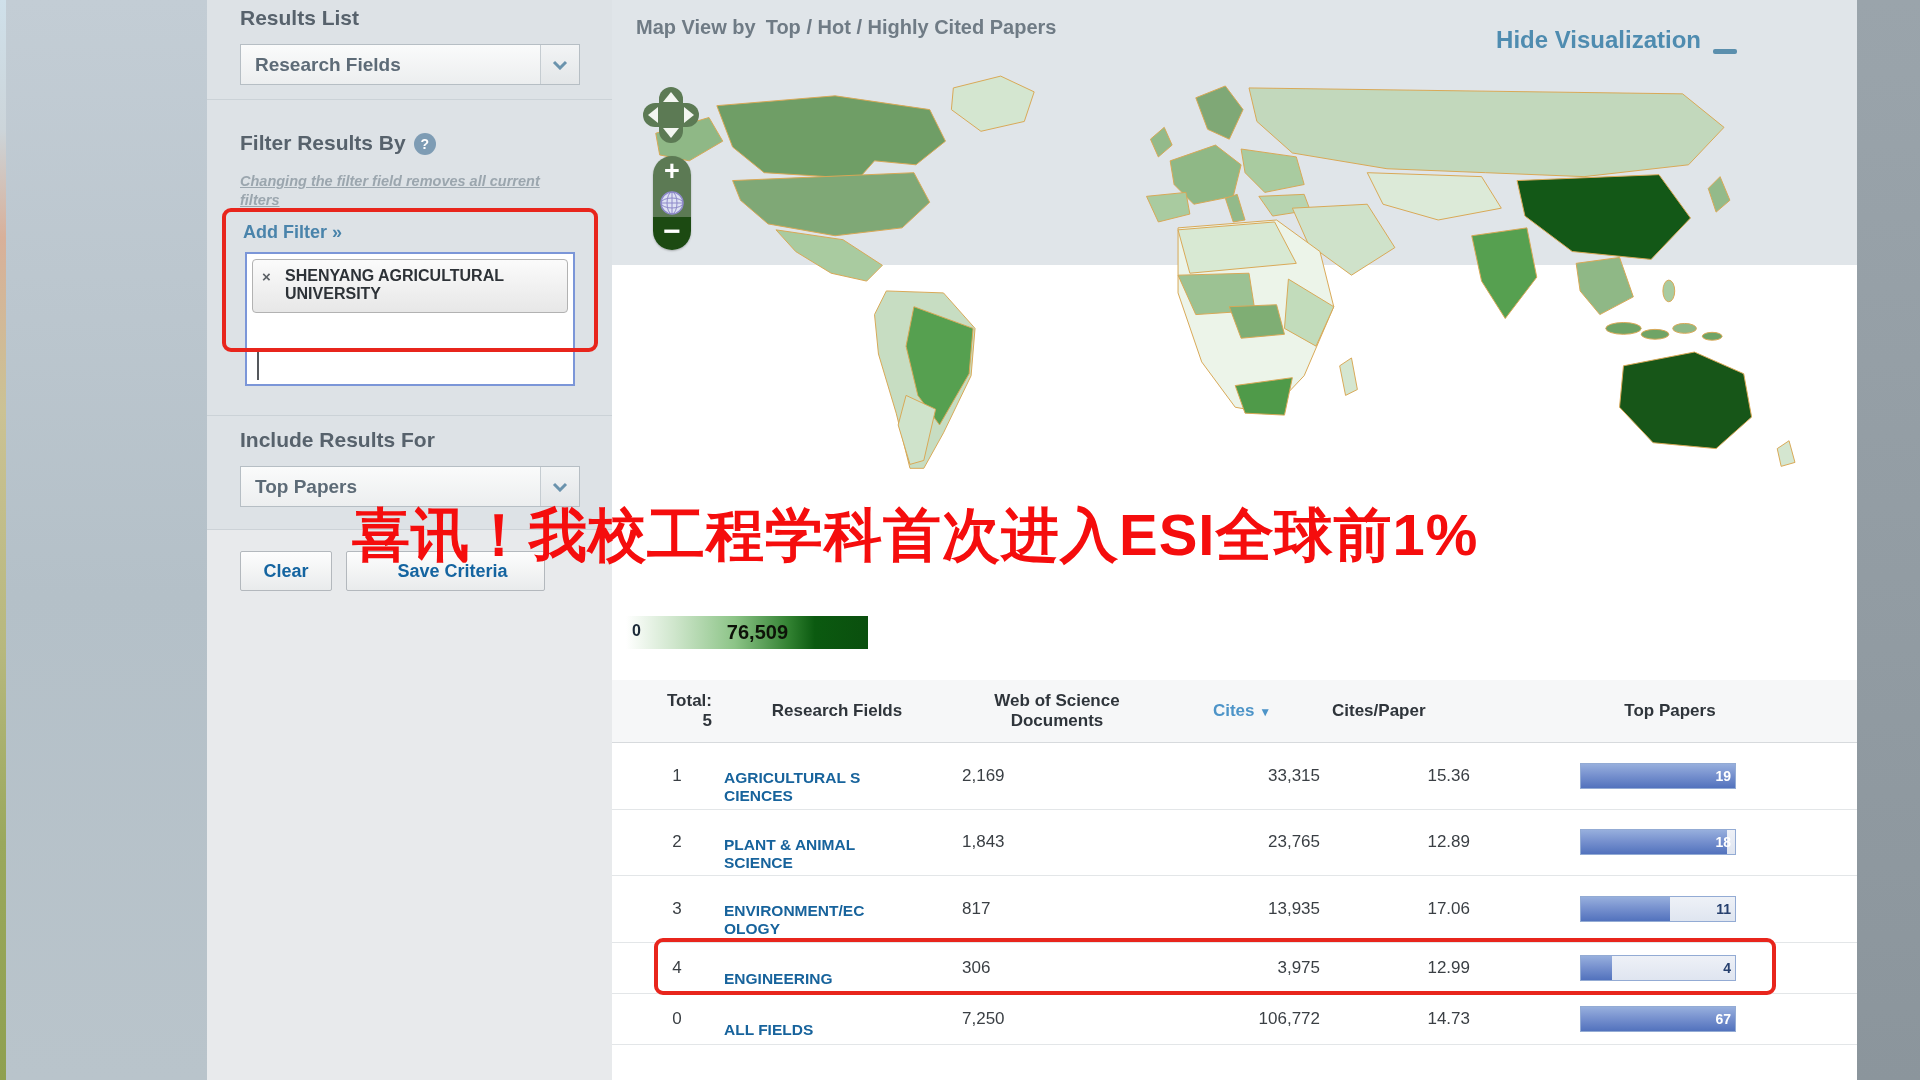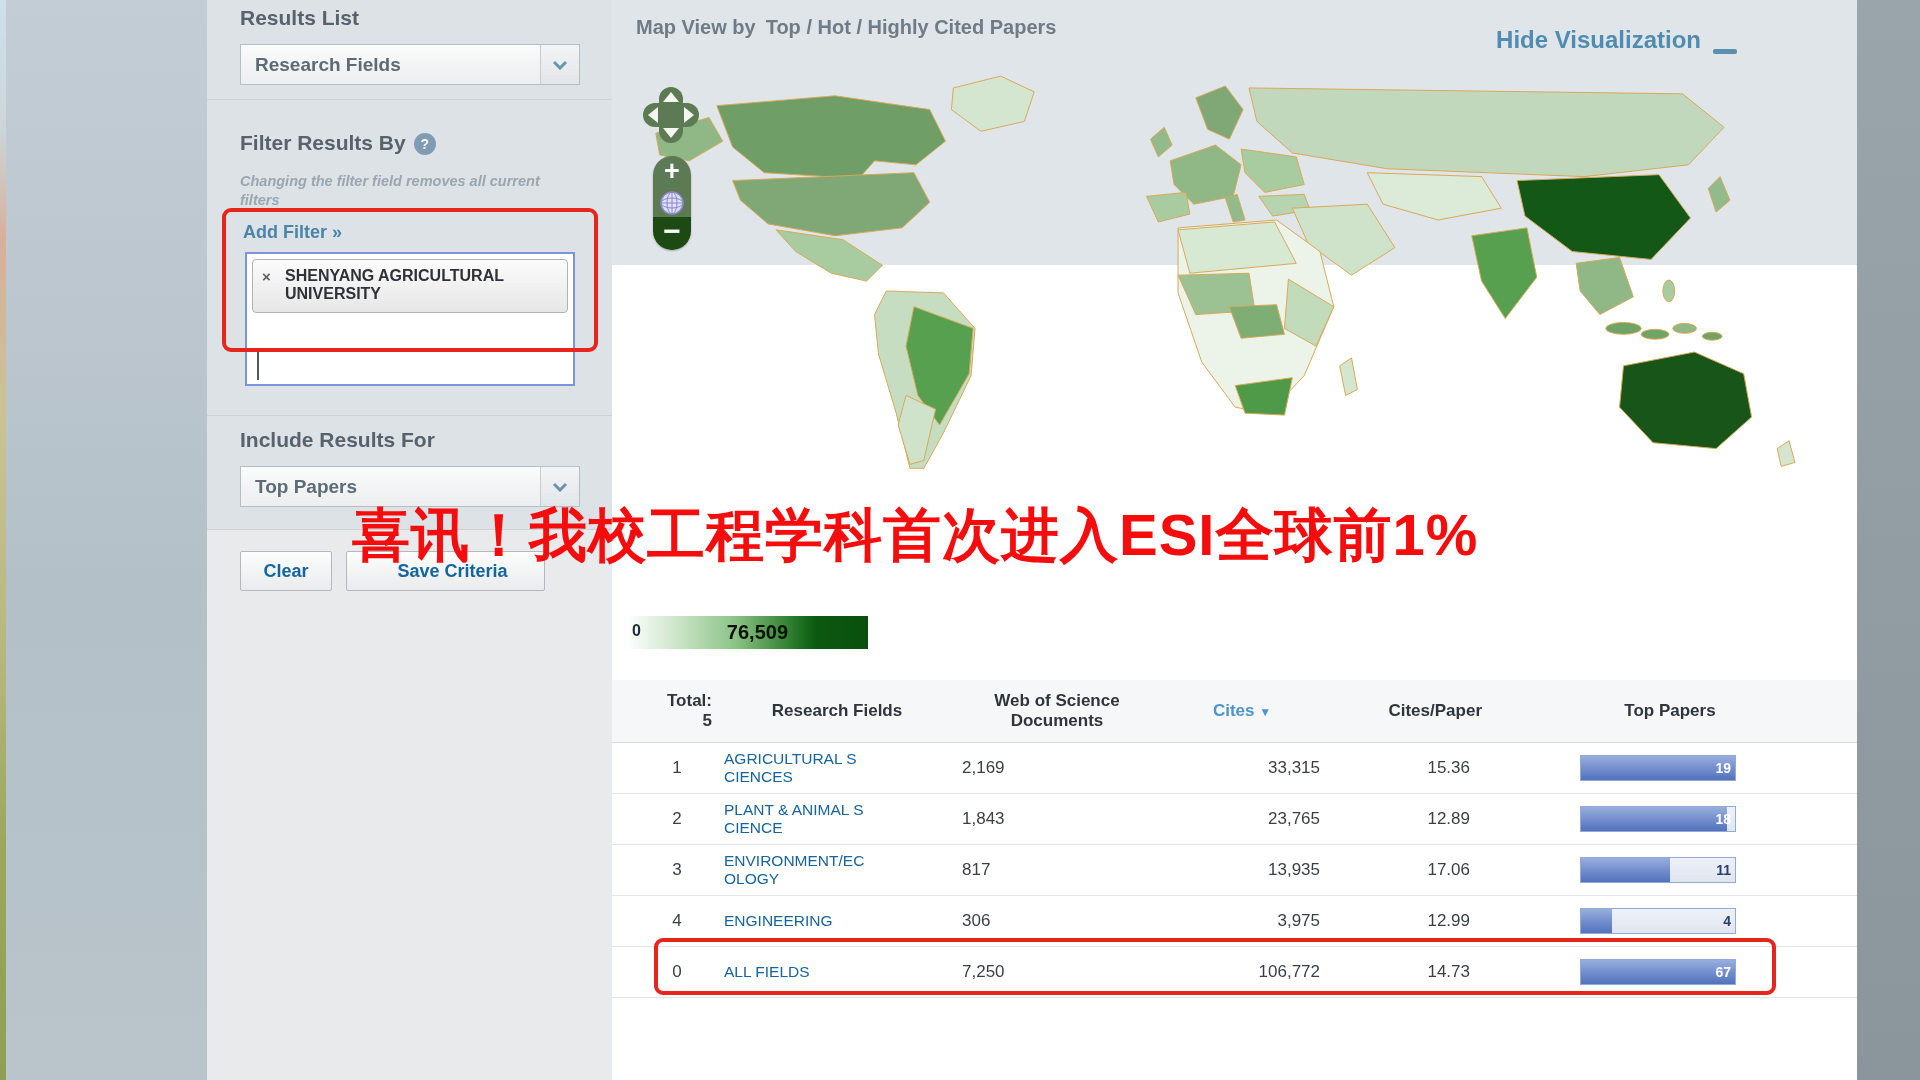--- a/index.html
+++ b/index.html
@@ -22,7 +22,7 @@
     background:linear-gradient(180deg,#fafbfb,#eceeef);border:1px solid #b6bec4;height:41px;box-sizing:border-box;cursor:pointer;}
   .dd-value{color:#5d6b77;font-weight:bold;font-size:19px;padding-left:14px;flex:1;}
   .dd-chev{width:38px;height:100%;border-left:1px solid #c5ccd1;display:flex;align-items:center;justify-content:center;background:linear-gradient(180deg,#f2f4f5,#e3e6e8);}
-  .note{position:absolute;color:#9ba6ae;font-style:italic;font-weight:bold;font-size:14.5px;line-height:1.3;margin:0;}
+  .note{position:absolute;color:#9ba6ae;font-style:italic;font-weight:bold;font-size:14.5px;line-height:1.3;margin:0;text-decoration:underline;}
   .add-filter{position:absolute;color:#4a84ab;font-weight:bold;font-size:18px;cursor:pointer;}
   .filter-box{position:absolute;background:#fff;border:2px solid #7b96d8;box-sizing:border-box;}
   .filter-tag{position:relative;margin:5px;background:linear-gradient(180deg,#fbfbfb,#e7e7e7);border:1px solid #b2b2b2;border-radius:4px;

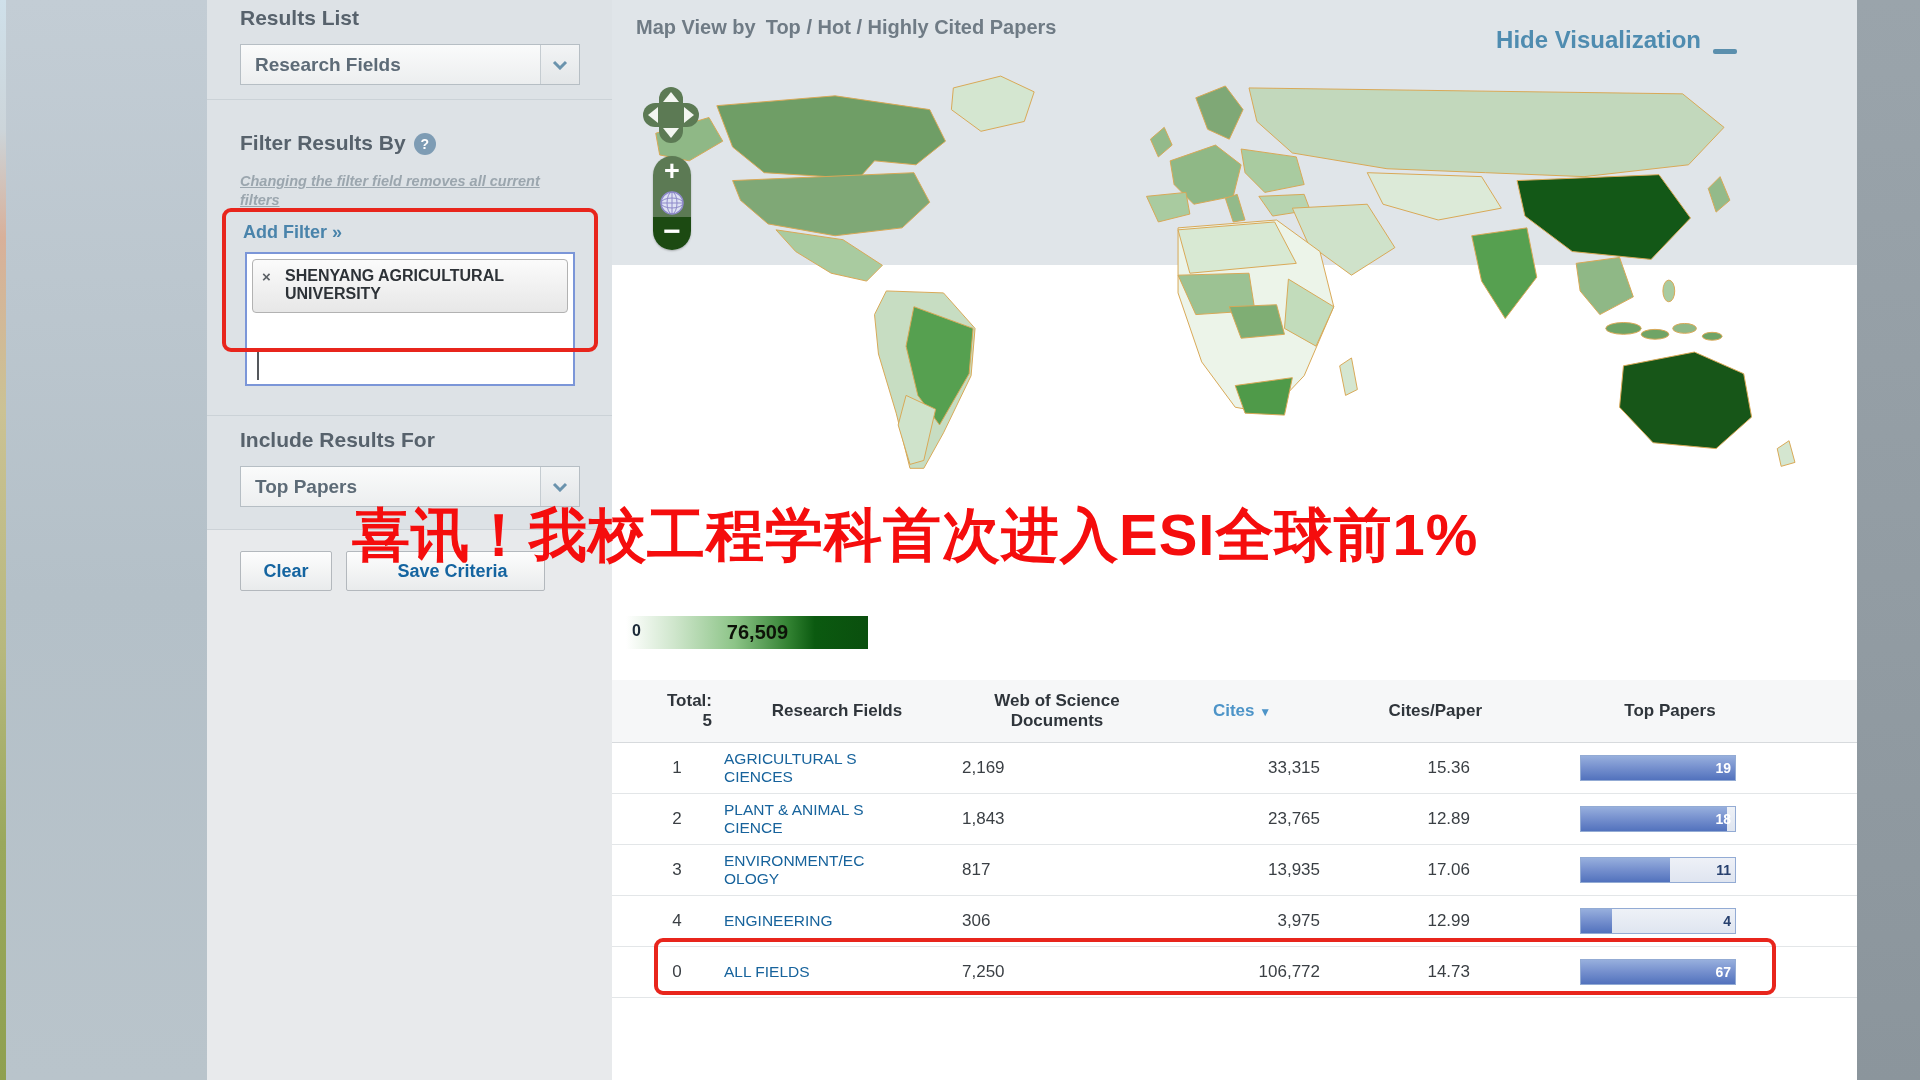--- a/index.html
+++ b/index.html
@@ -64,7 +64,7 @@
   .col-docs{width:190px;text-align:center;line-height:1.2;}
   .col-cites{width:180px;text-align:center;color:#4d94c8;cursor:pointer;}
   .col-cites .arr{font-size:12px;}
-  .col-cpp{width:150px;text-align:right;}
+  .col-cpp{width:150px;text-align:left;}
   .col-bar{width:156px;margin-left:110px;text-align:center;}
   .trow{display:flex;align-items:center;min-height:44px;padding:3px 0;border-bottom:1px solid #e3e6e8;font-size:17px;color:#3a3f44;background:#fff;}
   .cell-rank{width:70px;margin-left:30px;text-align:center;}

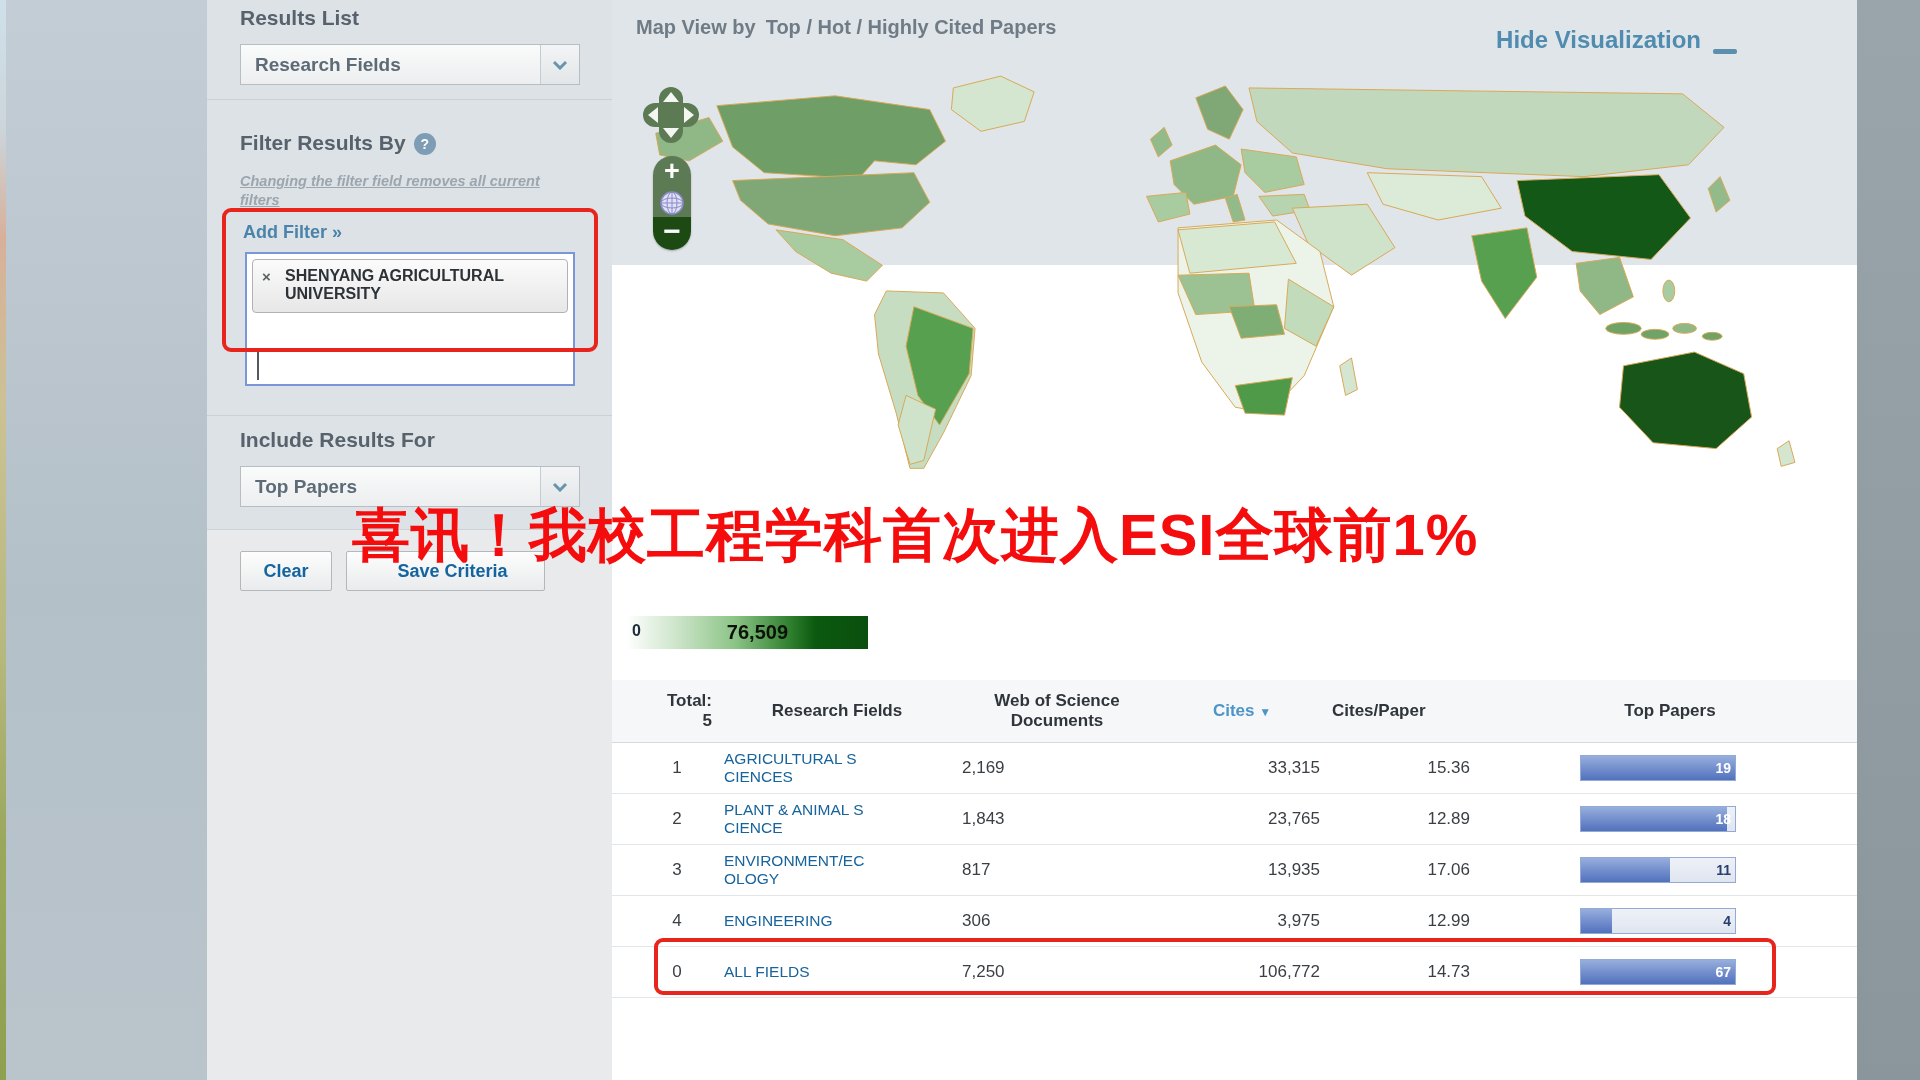--- a/index.html
+++ b/index.html
@@ -68,7 +68,7 @@
   .col-bar{width:156px;margin-left:110px;text-align:center;}
   .trow{display:flex;align-items:center;min-height:44px;padding:3px 0;border-bottom:1px solid #e3e6e8;font-size:17px;color:#3a3f44;background:#fff;}
   .cell-rank{width:70px;margin-left:30px;text-align:center;}
-  .cell-field{width:250px;padding-left:12px;box-sizing:border-box;color:#17639c;font-weight:normal;font-size:15.5px;line-height:1.18;}
+  .cell-field{width:250px;padding-left:12px;box-sizing:border-box;color:#17639c;font-weight:bold;font-size:15.5px;line-height:1.18;margin-top:23px;}
   .cell-field span{display:inline-block;width:142px;word-break:break-all;cursor:pointer;}
   .cell-docs{width:178px;}
   .cell-cites{width:180px;text-align:right;}

